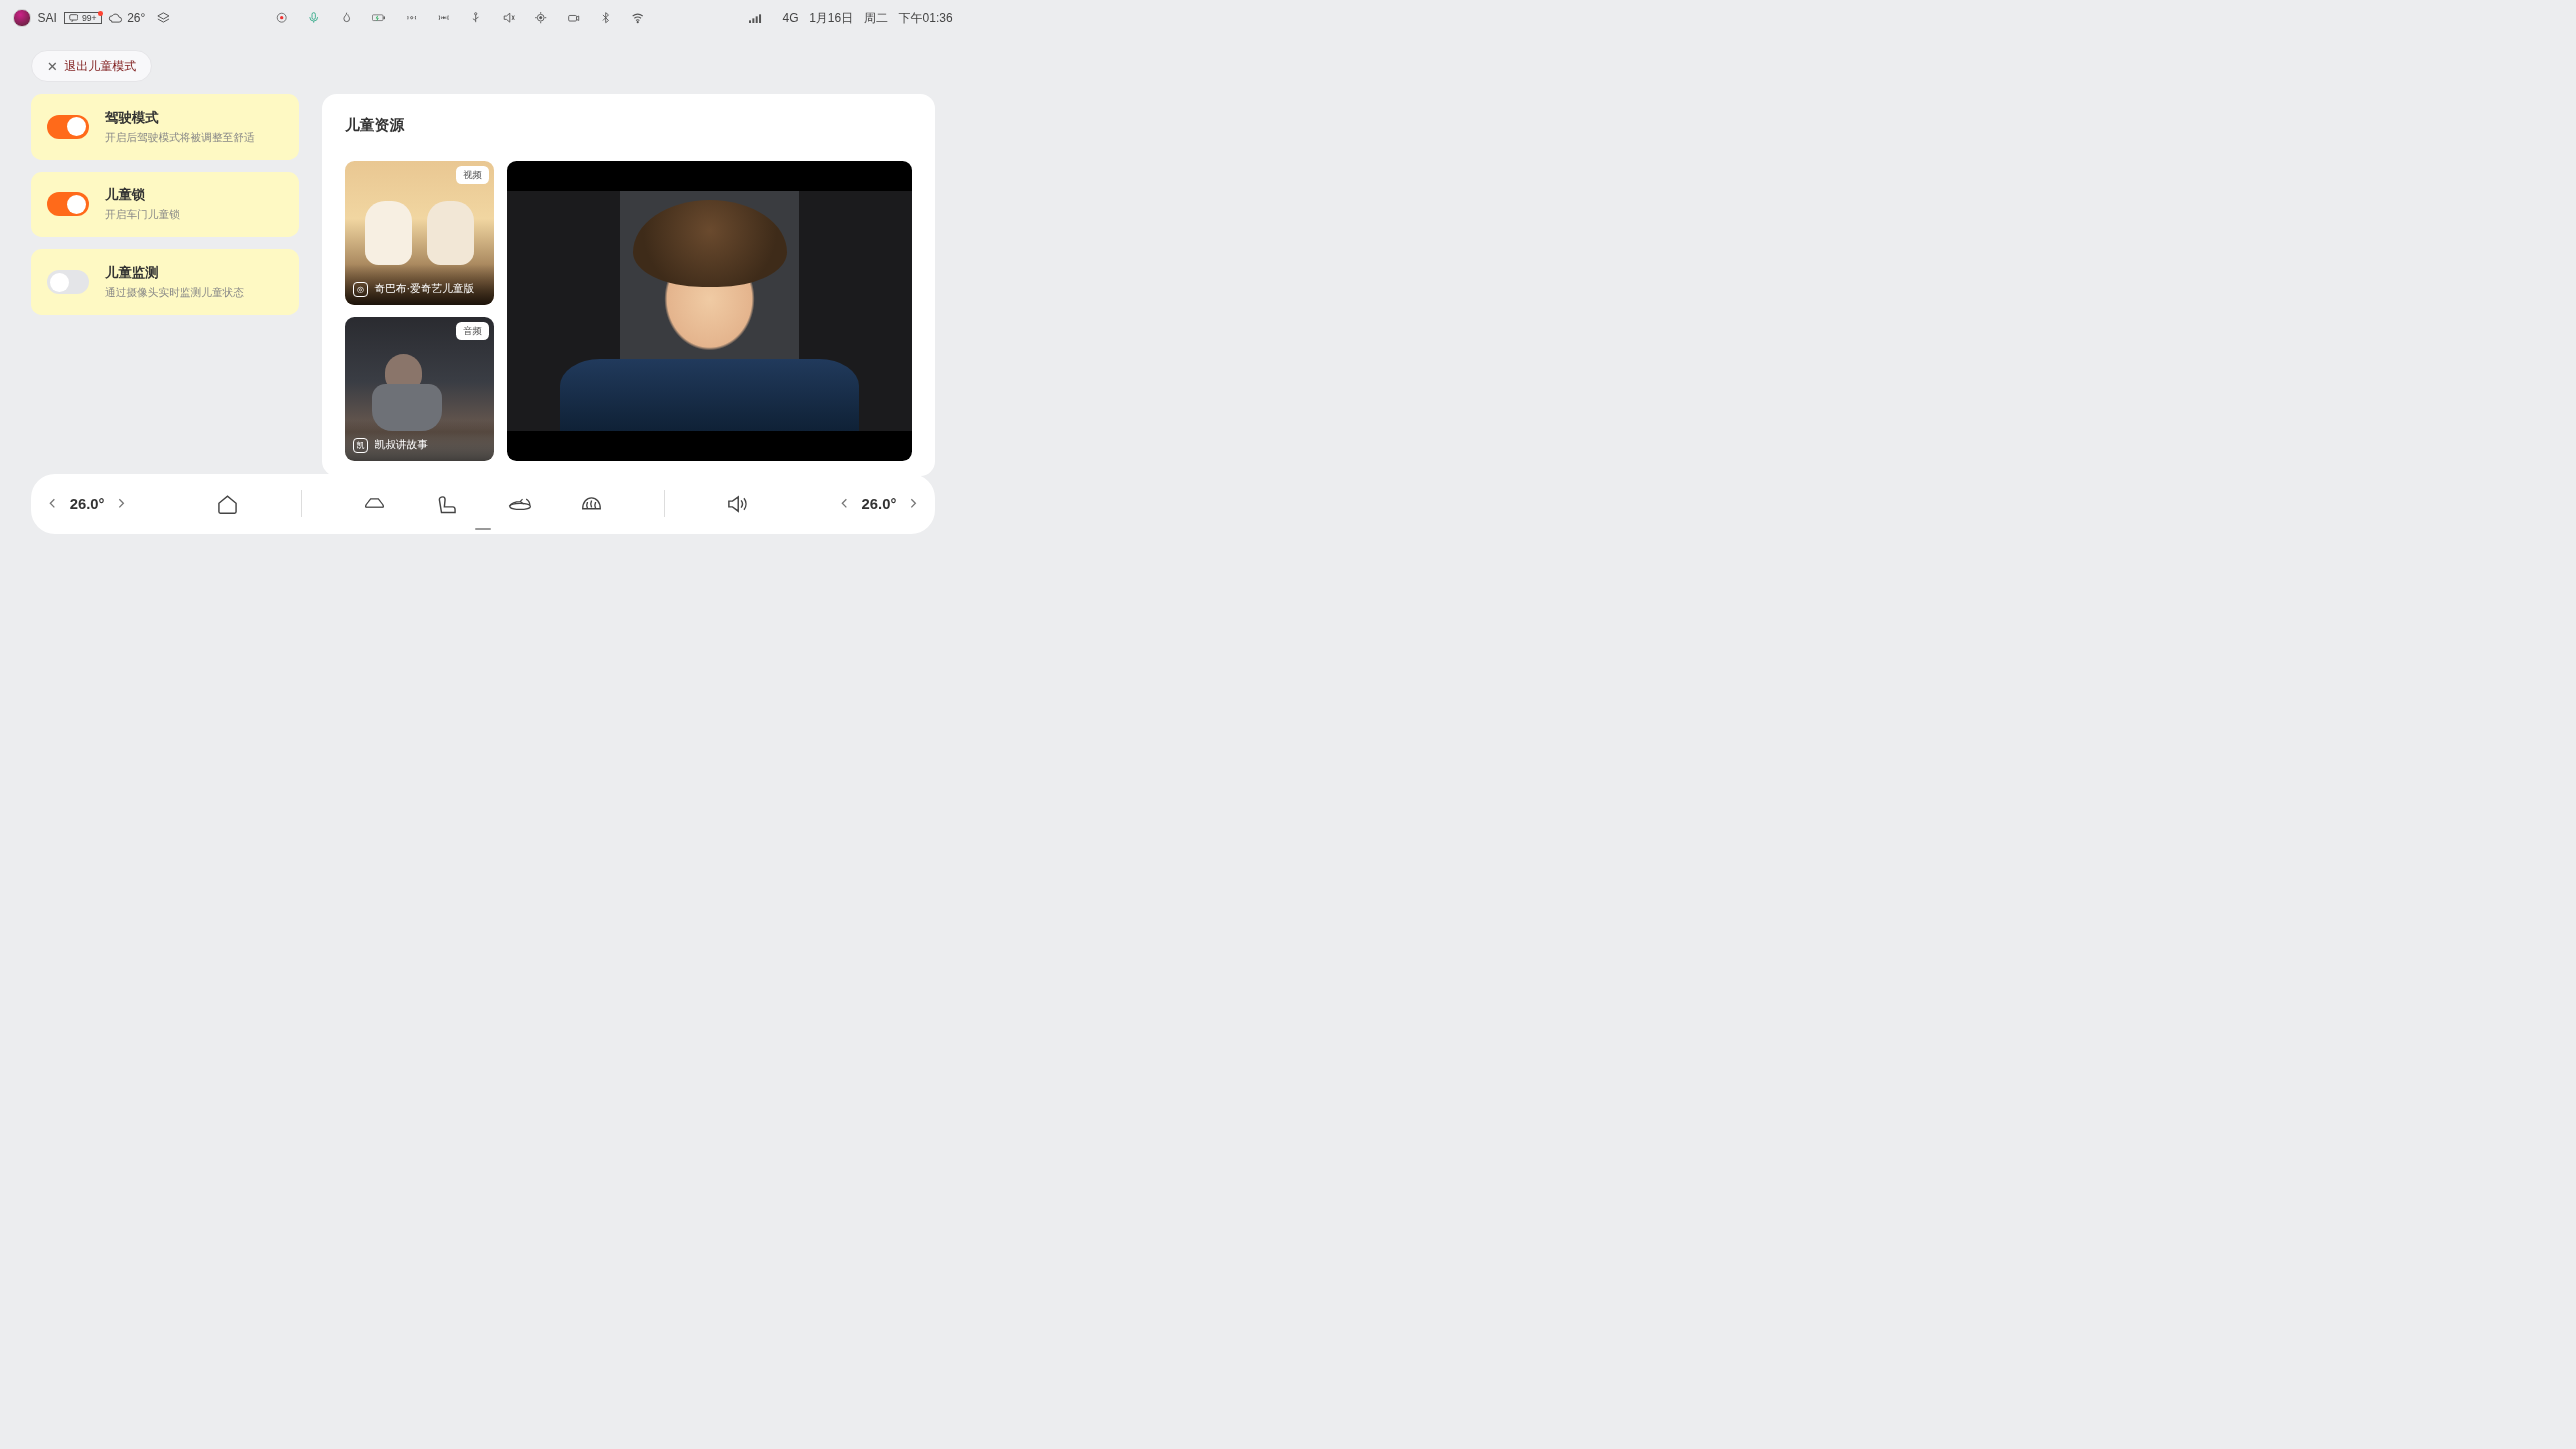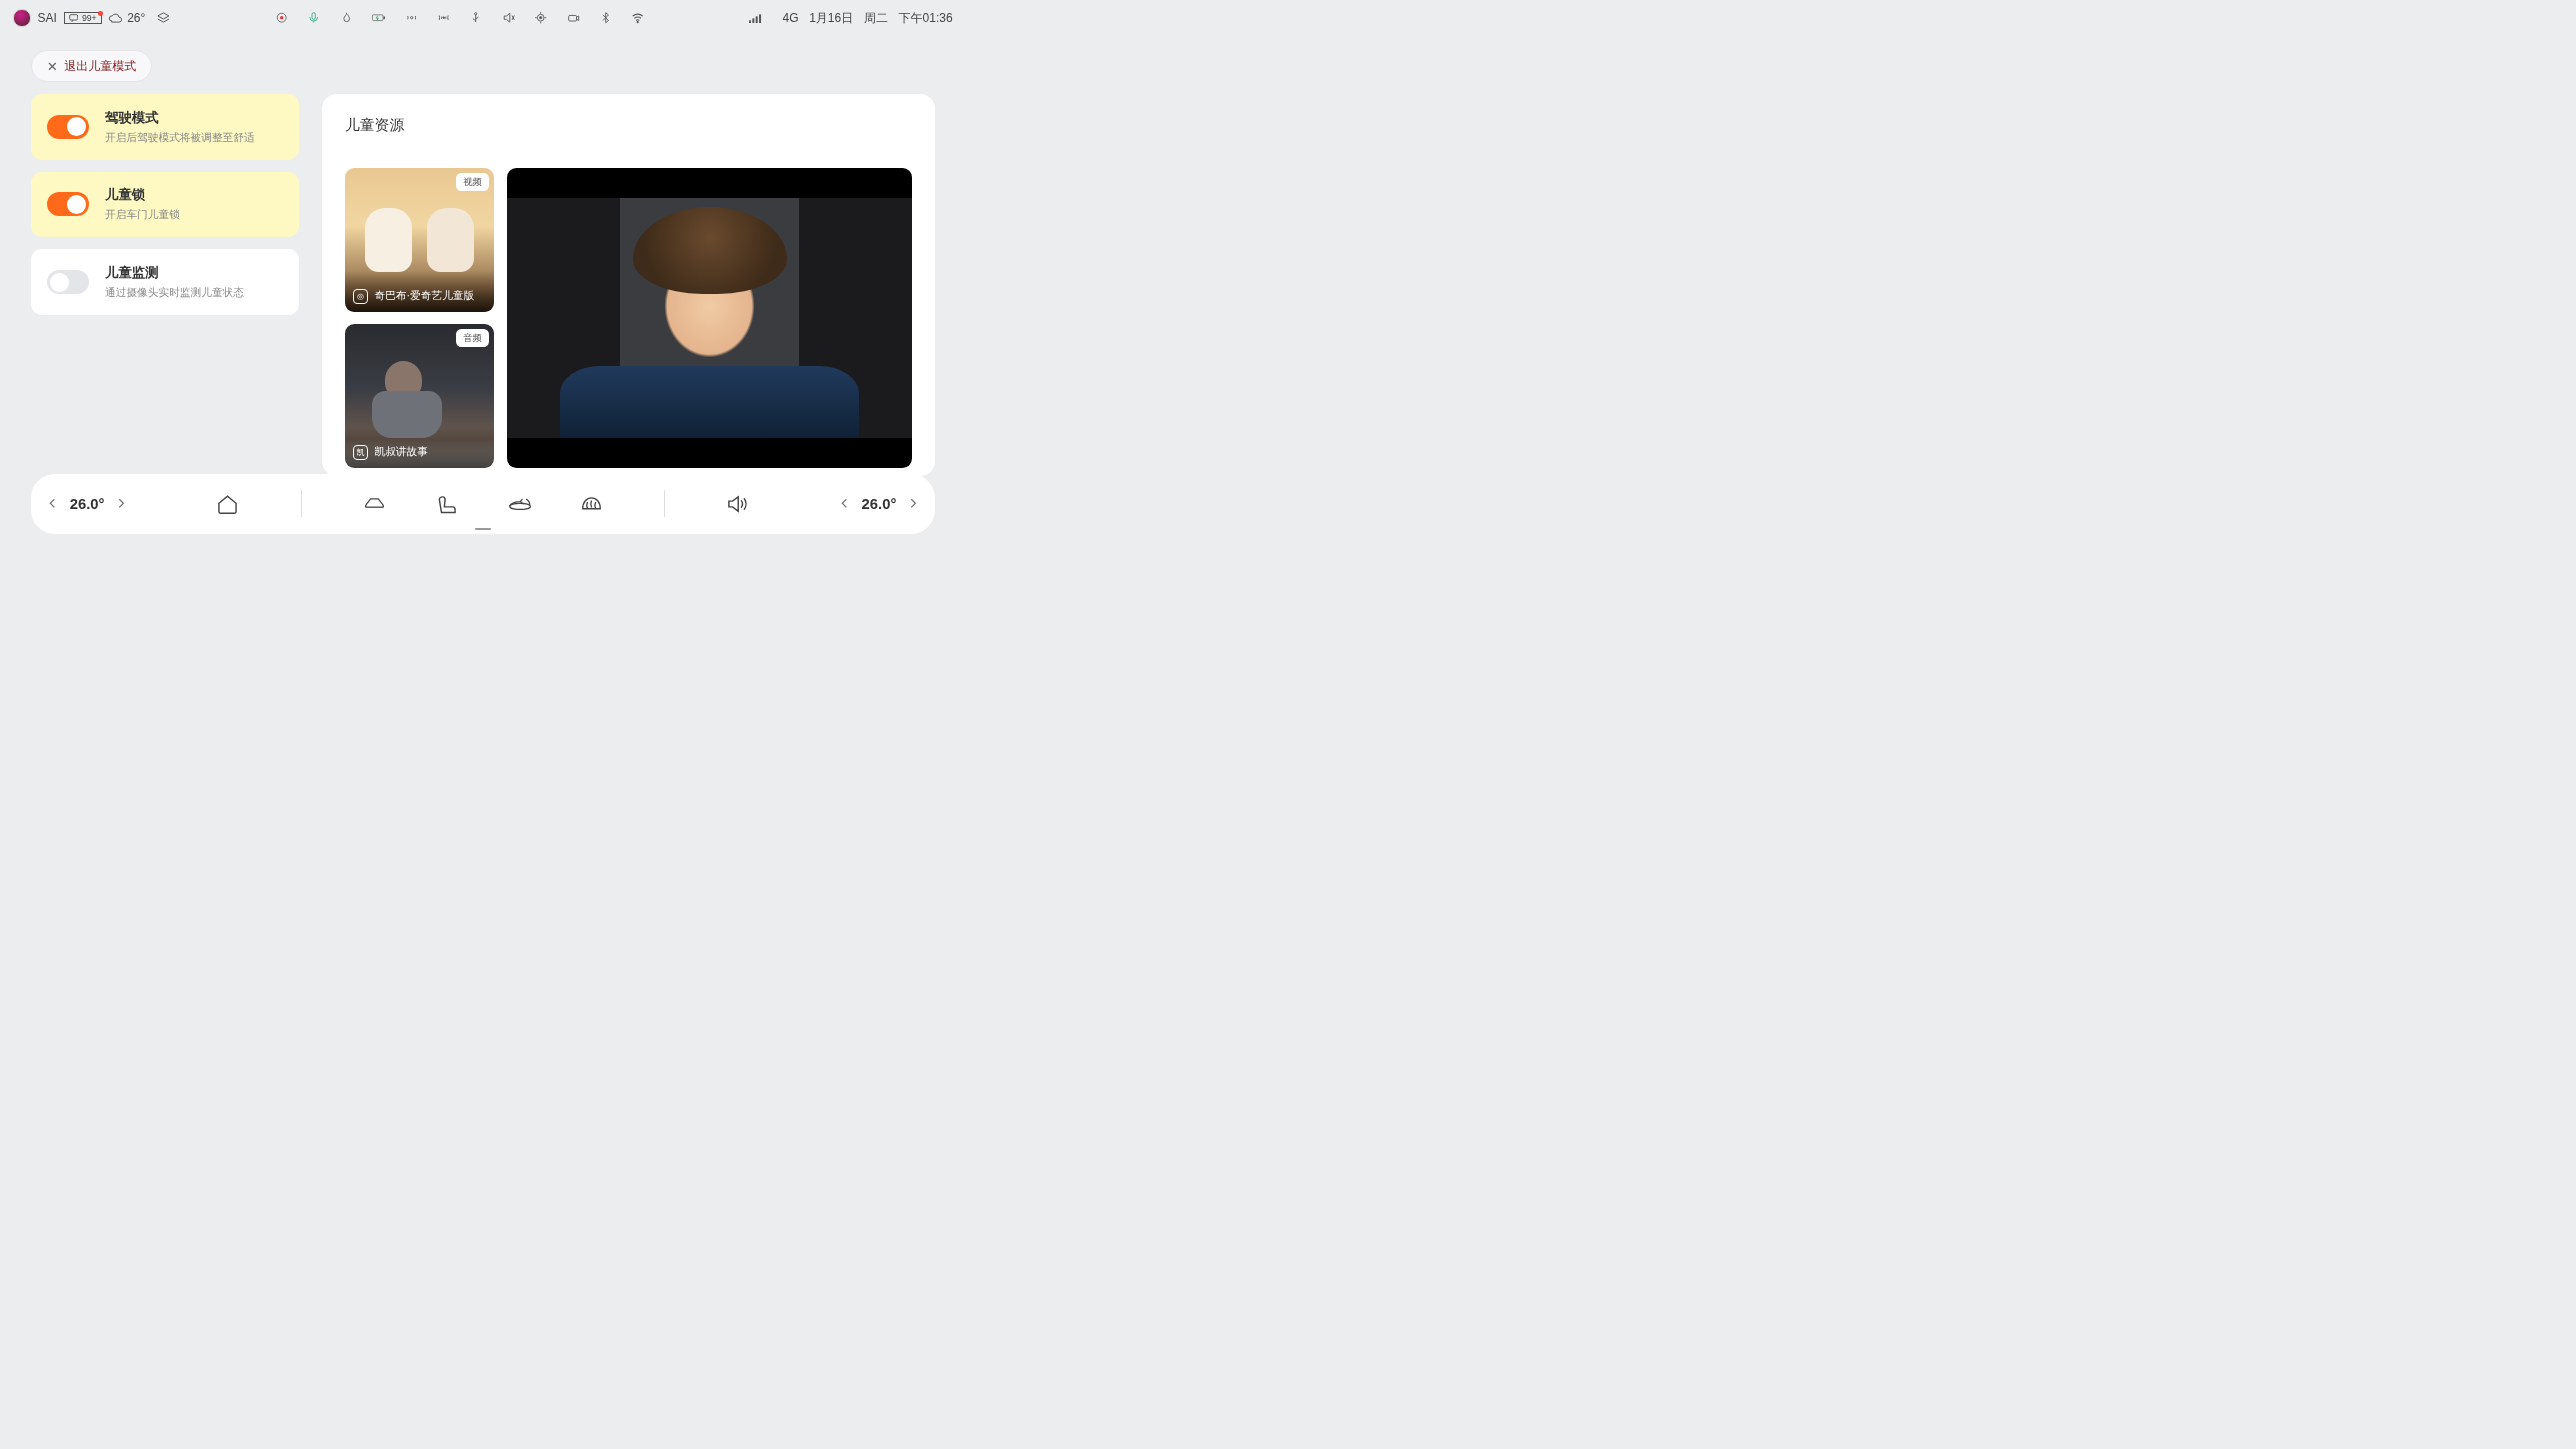--- a/index.html
+++ b/index.html
@@ -99,7 +99,7 @@
       padding: 21.5px 23px 20px 23px;
       display:flex; flex-direction:column;
     }
-    .res-title { font-size:14.8px; font-weight:400; margin-bottom:33px; }
+    .res-title { font-size:14.8px; font-weight:700; margin-bottom:26px; }
     .res-body { flex:1; display:flex; gap:13.4px; }
     .res-cards { width: 149px; display:flex; flex-direction:column; gap:12px; }
     .res-card {

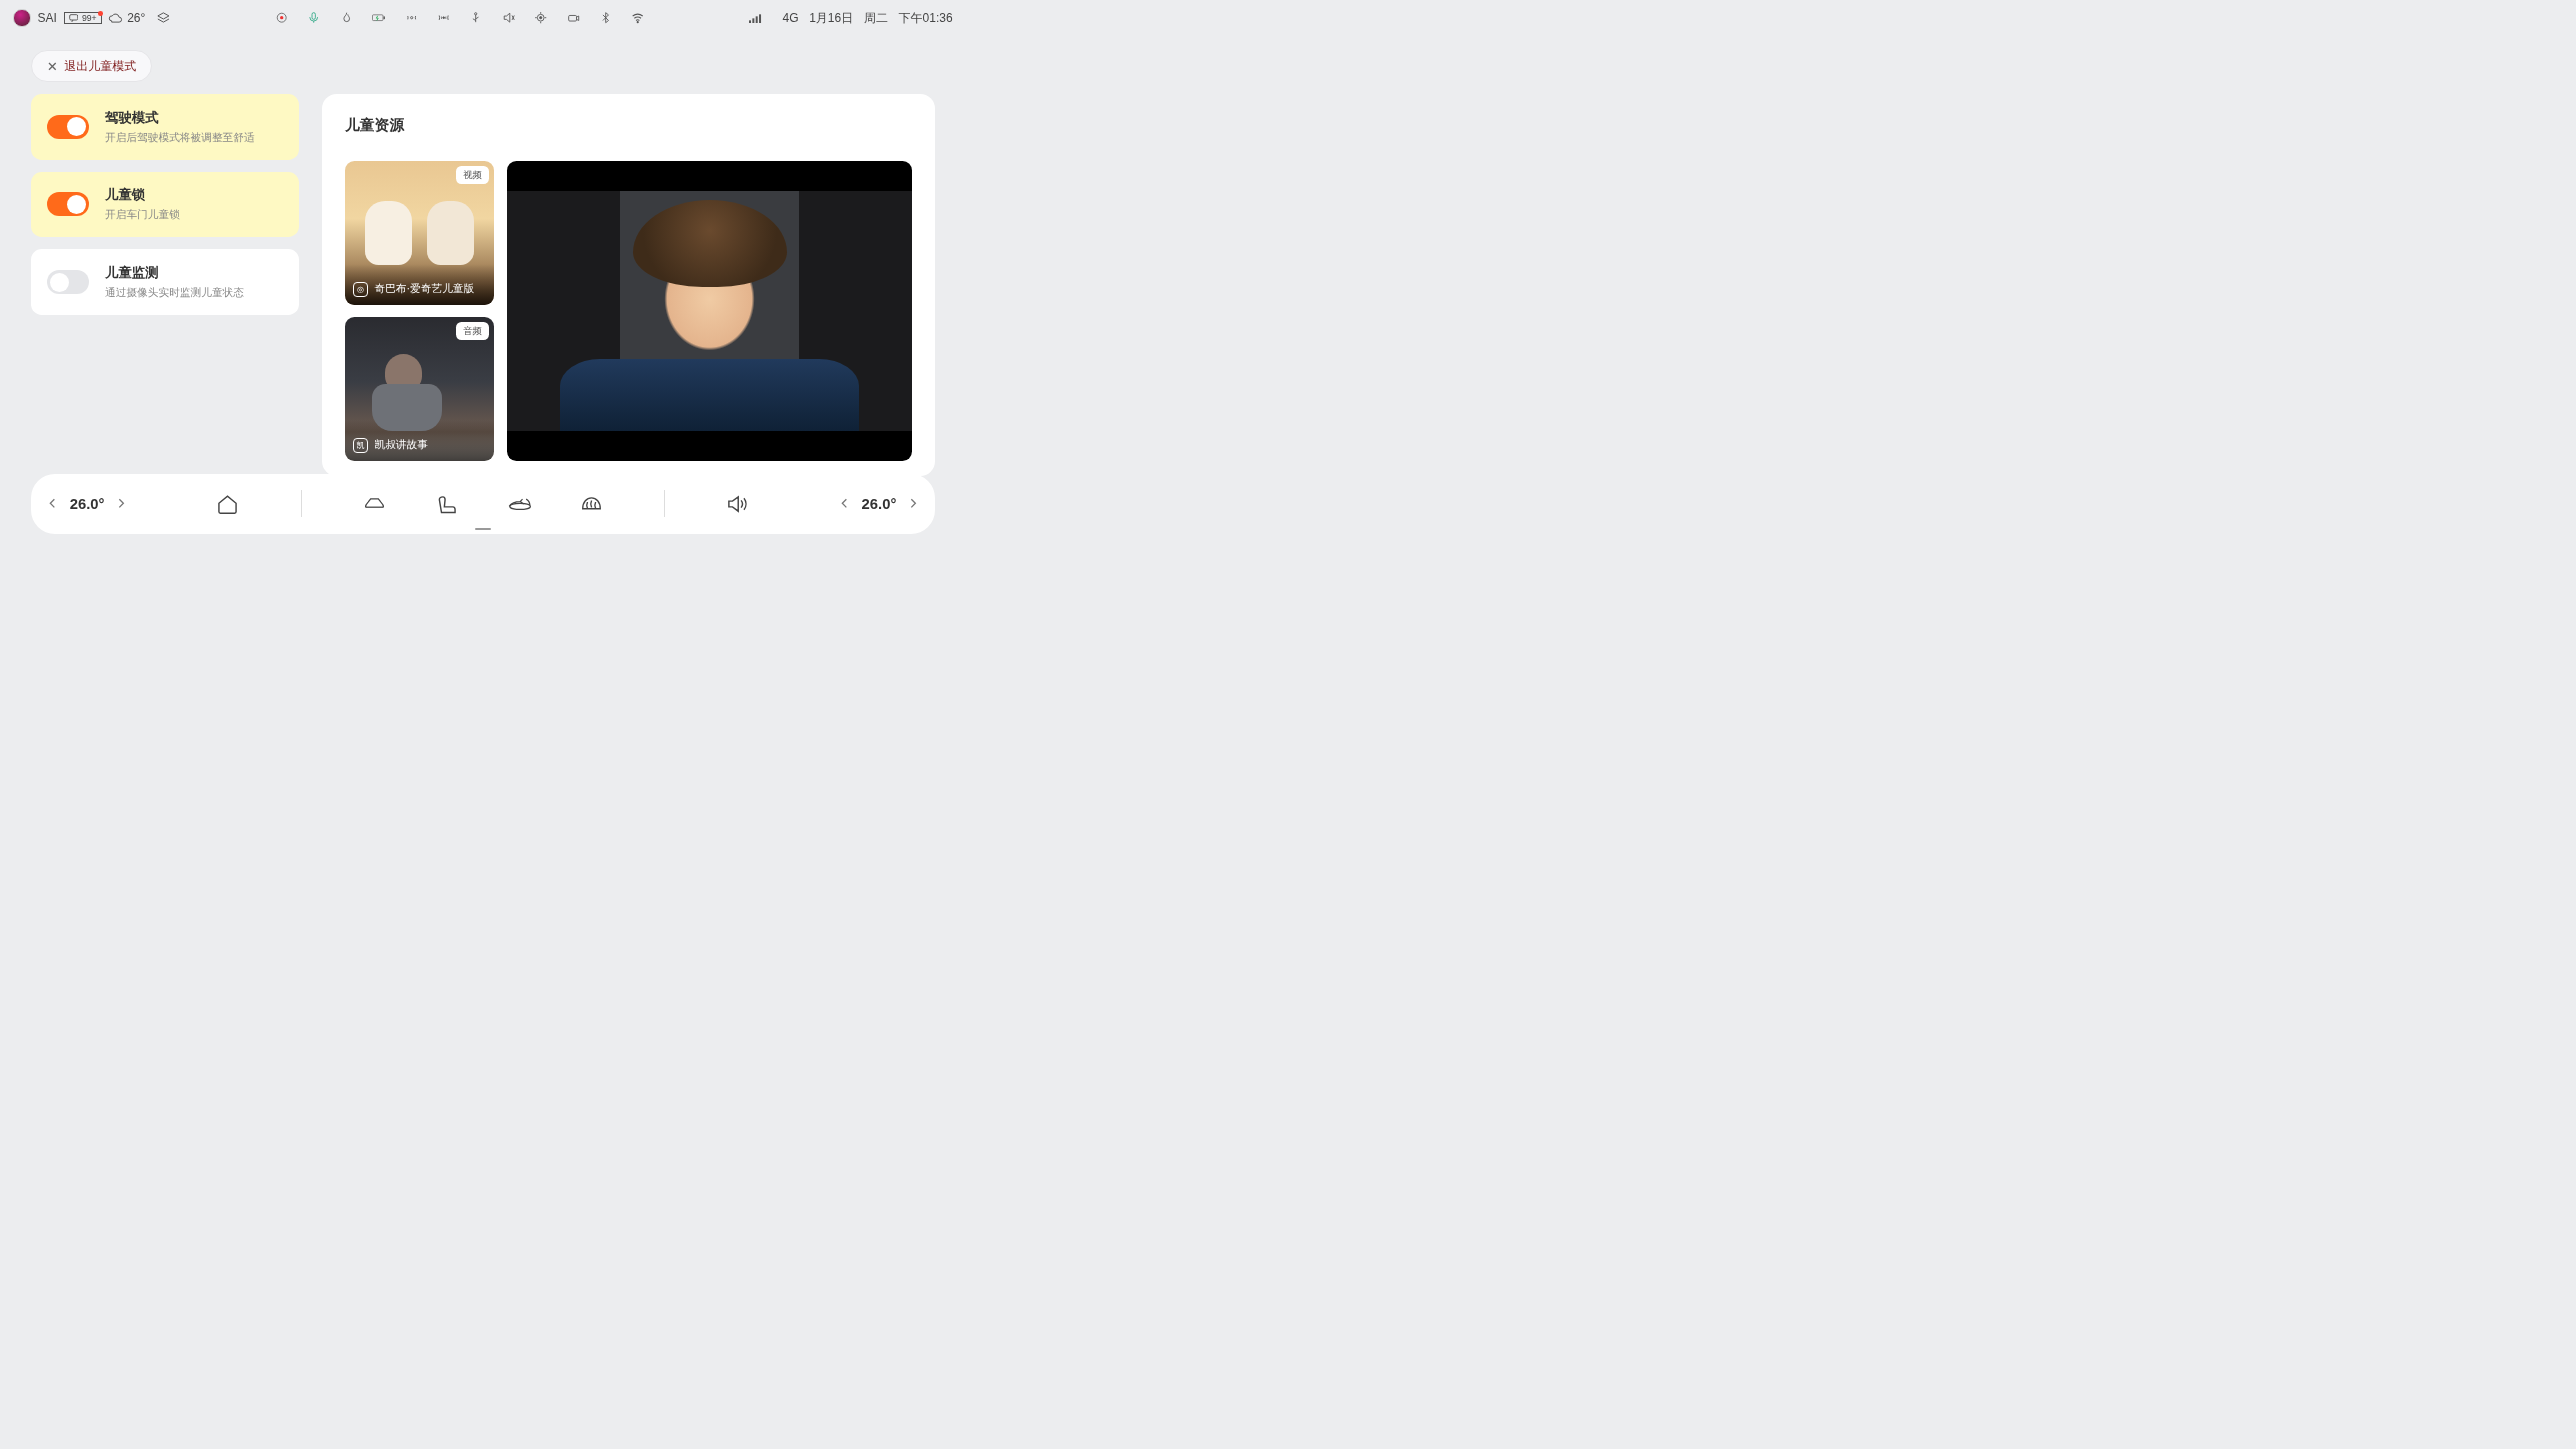--- a/index.html
+++ b/index.html
@@ -75,7 +75,7 @@
       padding: 14.8px 16px;
       display:flex; align-items:center; gap:16px;
     }
-    .toggle-card.off { background:#ffffff; }
+    .toggle-card.off { background:#fef9c3; }
     .switch {
       width: 42px; height: 24px; border-radius: 12px;
       background:#ff6a1a;

